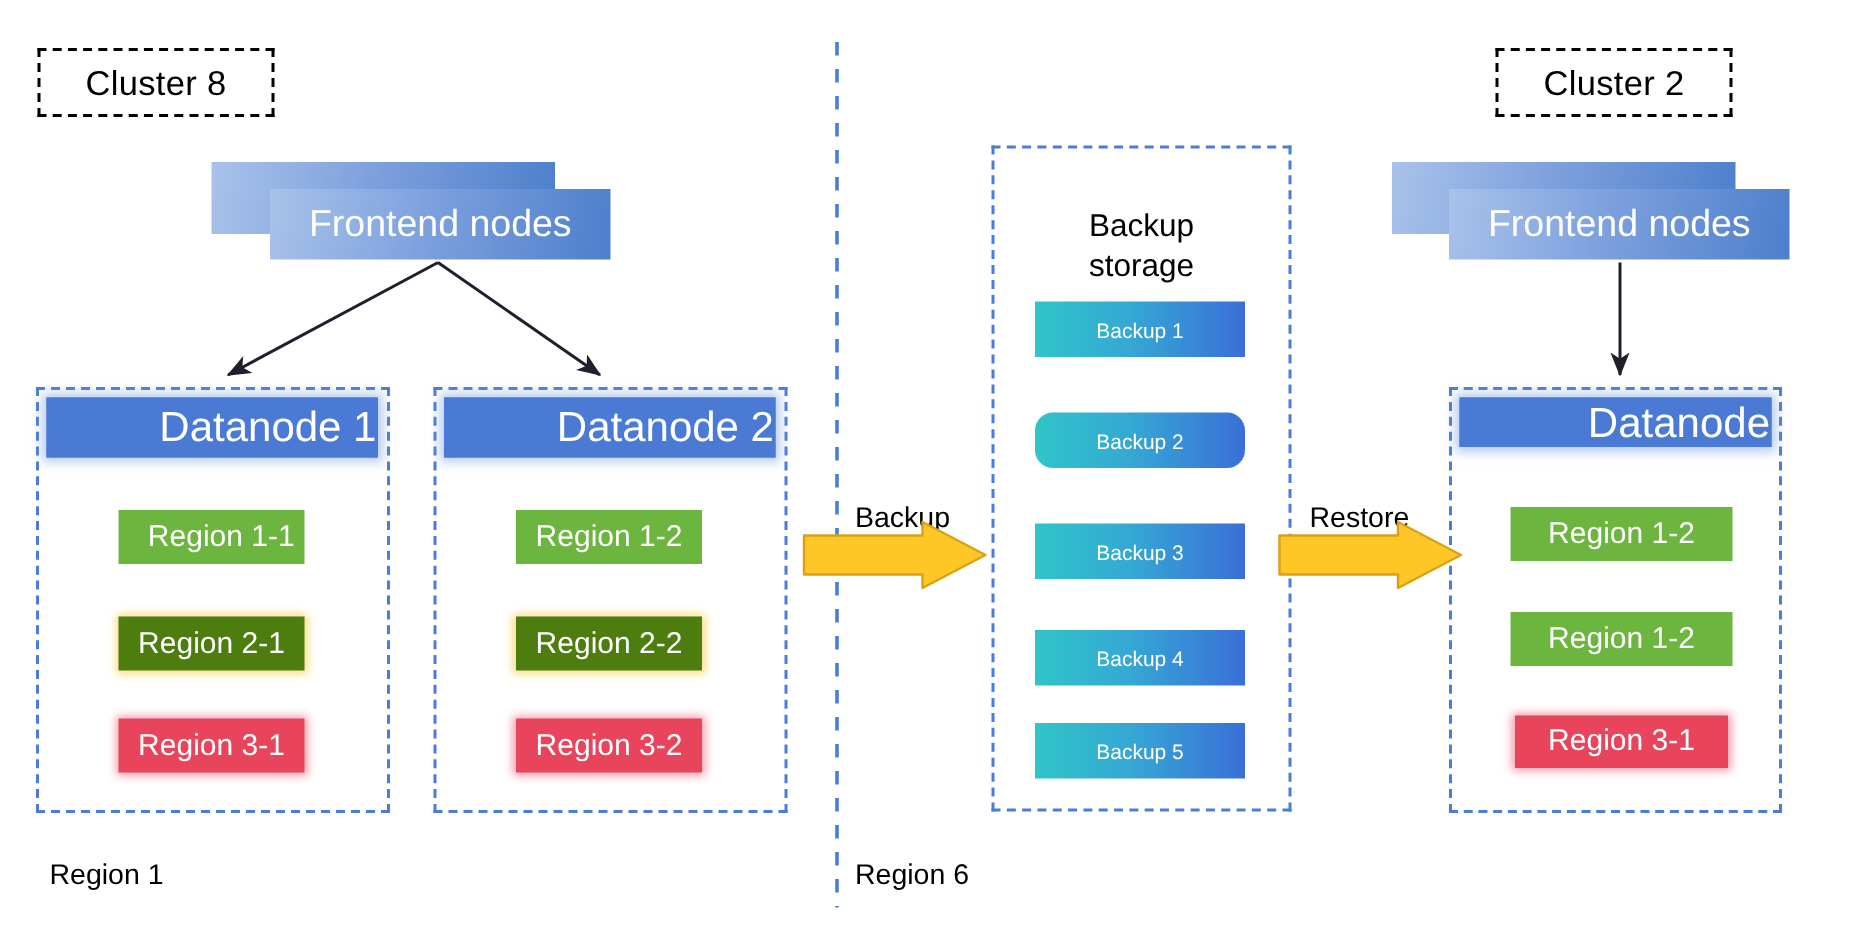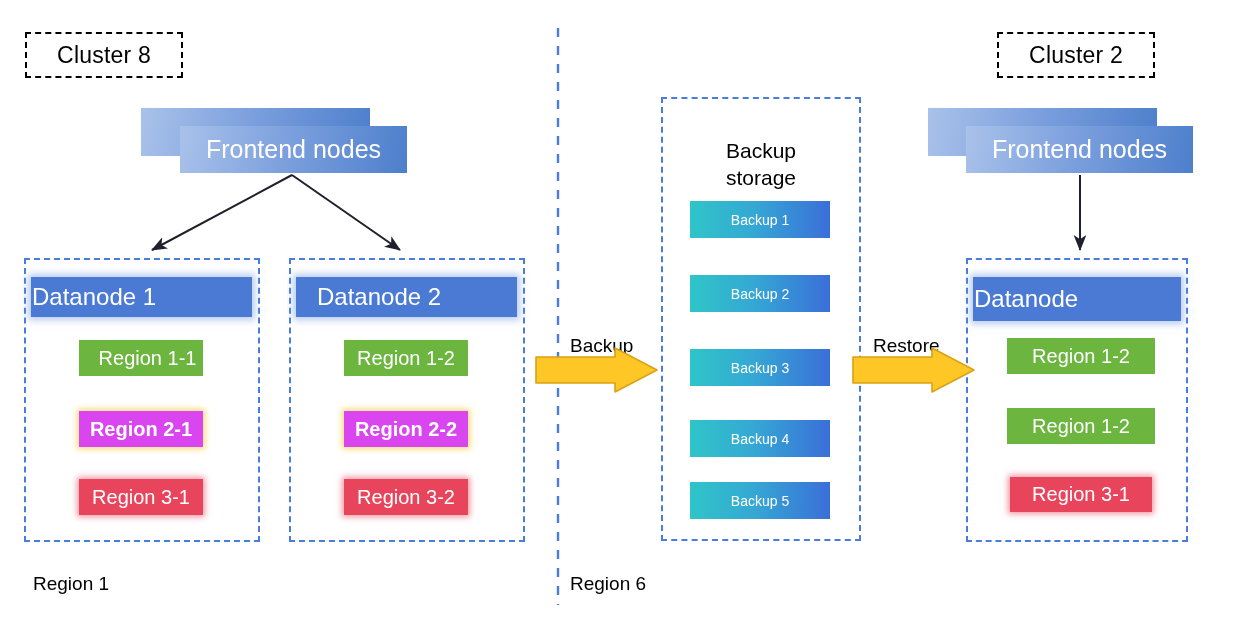--- a/index.html
+++ b/index.html
@@ -58,11 +58,10 @@
     border: 1px solid #4a7ad4;
     display: flex;
     align-items: center;
-    justify-content: flex-start;
-    color: #ffffff;
-    font-size: 24px;
+    justify-content: flex-end;
+    color: #ffffff;
+    font-size: 28px;
     box-shadow: 0 0 7px 3px rgba(122,163,227,0.55);
-    margin-top: 12px;
   }
 
   

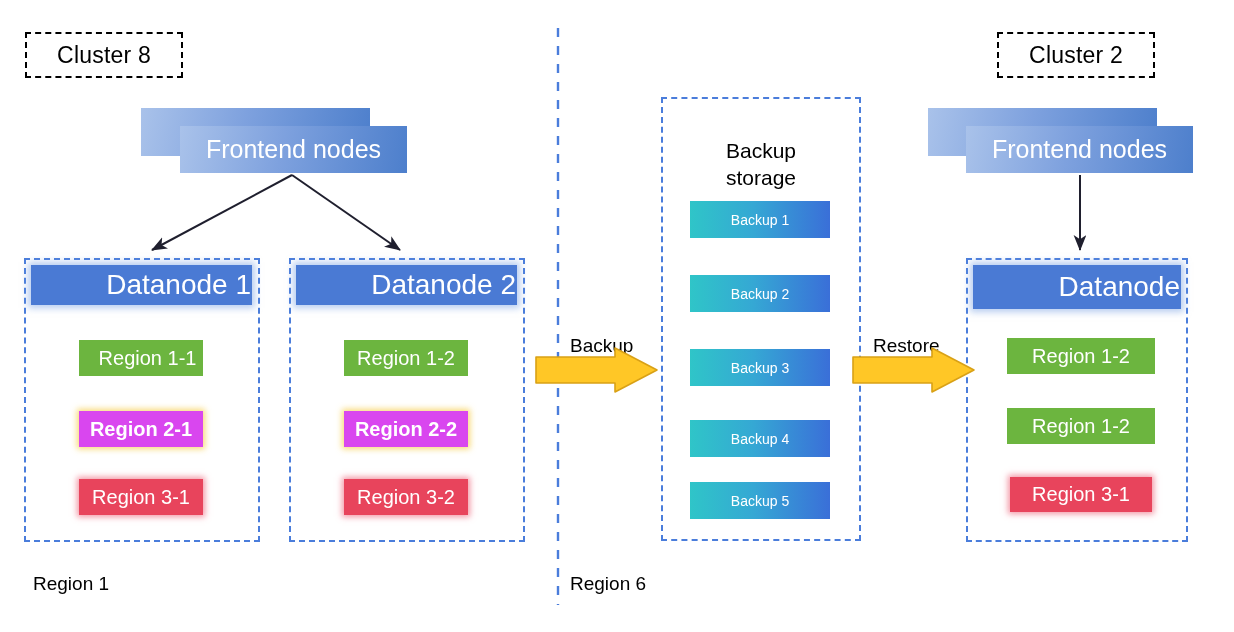--- a/index.html
+++ b/index.html
@@ -178,7 +178,7 @@
   <div class="abs backup-chip" style="left:690px; top:201px; width:140px; height:37px;">
     <span>Backup 1</span>
   </div>
-  <div class="abs backup-chip" style="left:690px; top:275px; width:140px; height:37px;">
+  <div class="abs backup-chip" style="left:690px; top:275px; width:140px; height:37px;border-radius:12px;">
     <span>Backup 2</span>
   </div>
   <div class="abs backup-chip" style="left:690px; top:349px; width:140px; height:37px;">

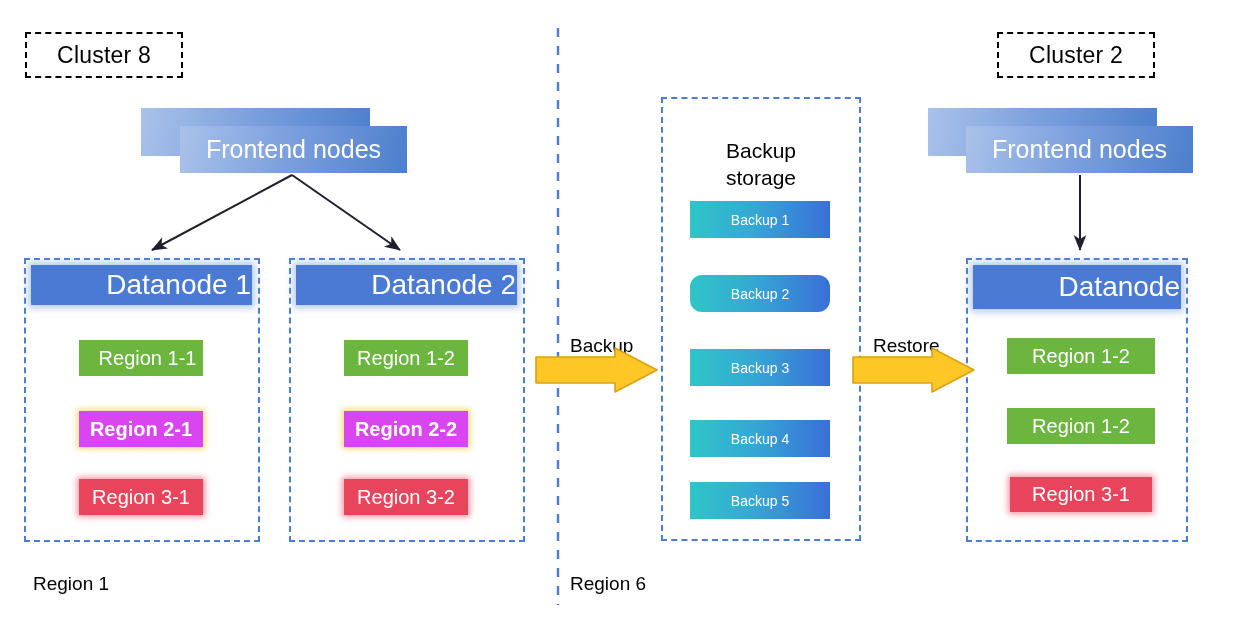--- a/index.html
+++ b/index.html
@@ -212,7 +212,7 @@
   </div>
 
   <div class="abs dashed-blue" style="left:966px; top:258px; width:222px; height:284px;"></div>
-  <div class="abs datanode" style="left:973px; top:265px; width:208px; height:44px;">
+  <div class="abs datanode" style="left:973px; top:265px; width:208px; height:33px;">
     <span>Datanode</span>
   </div>
   <div class="abs region green" style="left:1007px; top:338px; width:148px; height:36px;">

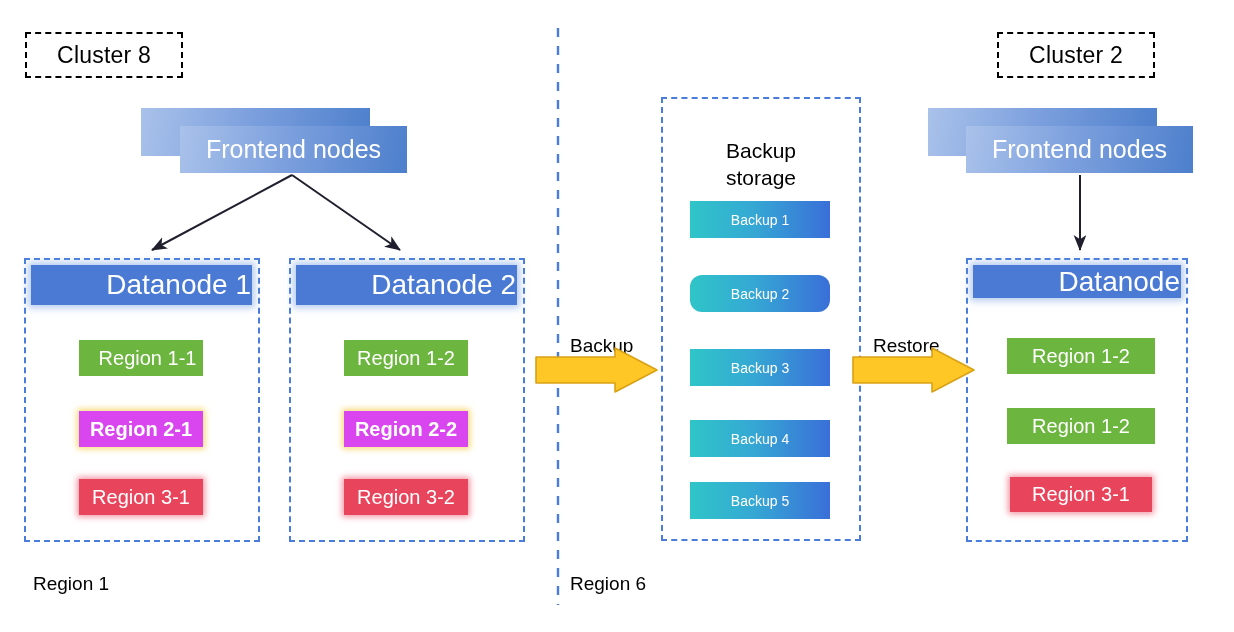--- a/index.html
+++ b/index.html
@@ -75,9 +75,8 @@
   }
   .region.green  { background: #6cb53f; }
   .region.yellow {
-    background: #d946ef;
+    background: #4d7c0f;
     box-shadow: 0 0 6px 2px rgba(247,205,74,0.75);
-    font-weight: bold;
   }
   .region.red {
     background: #e8445c;

